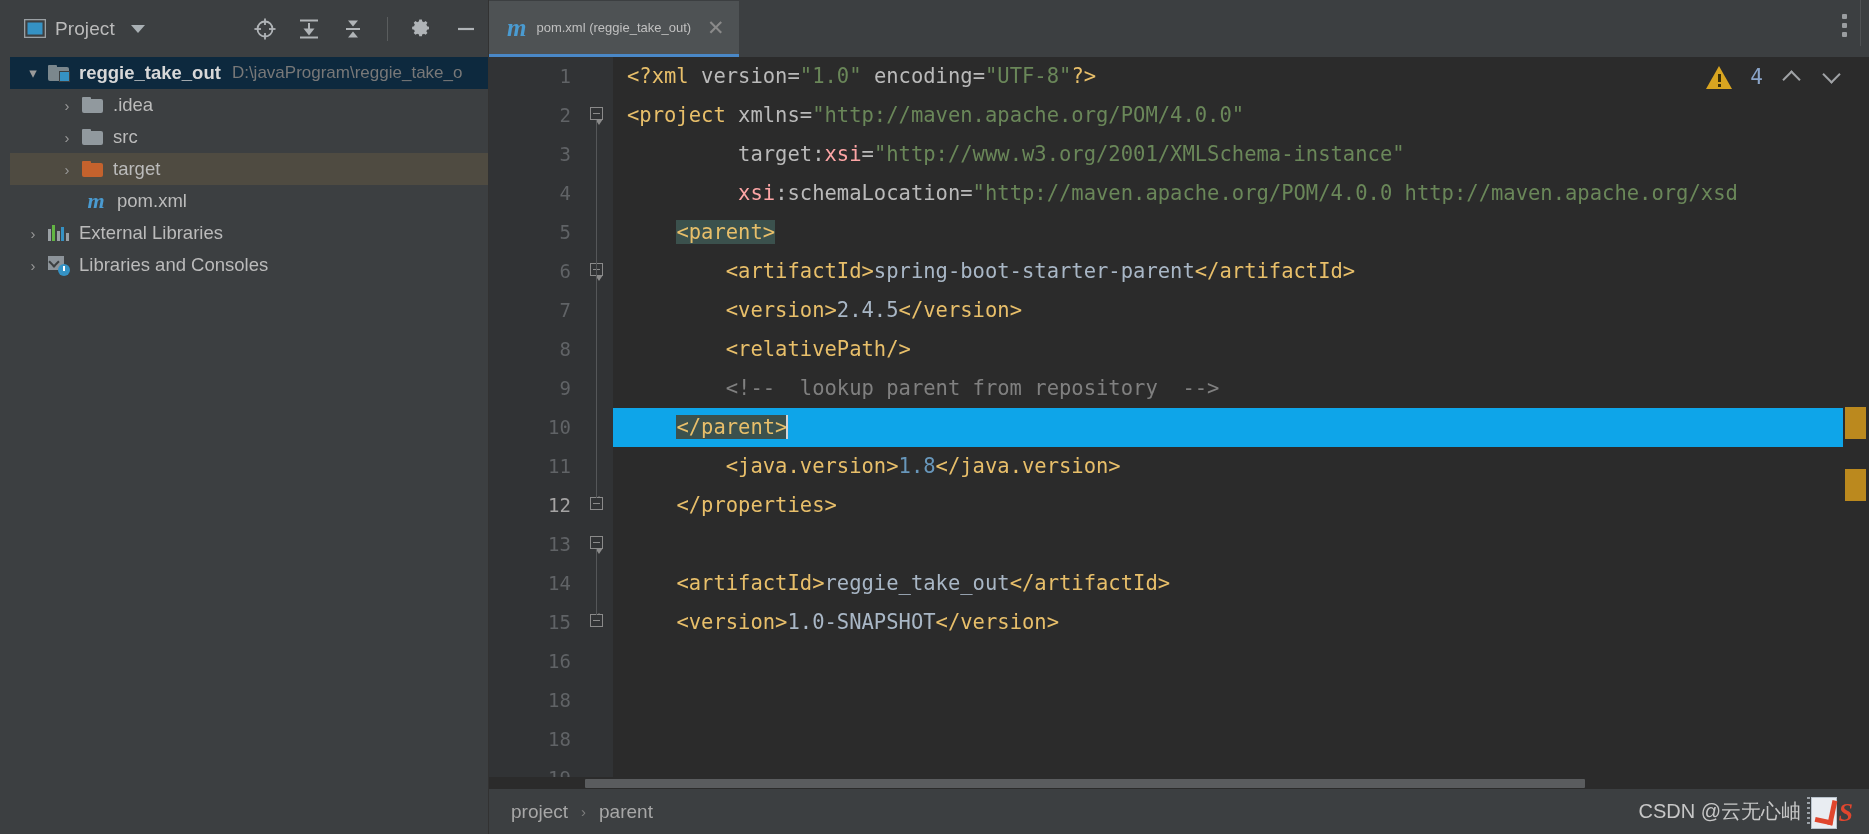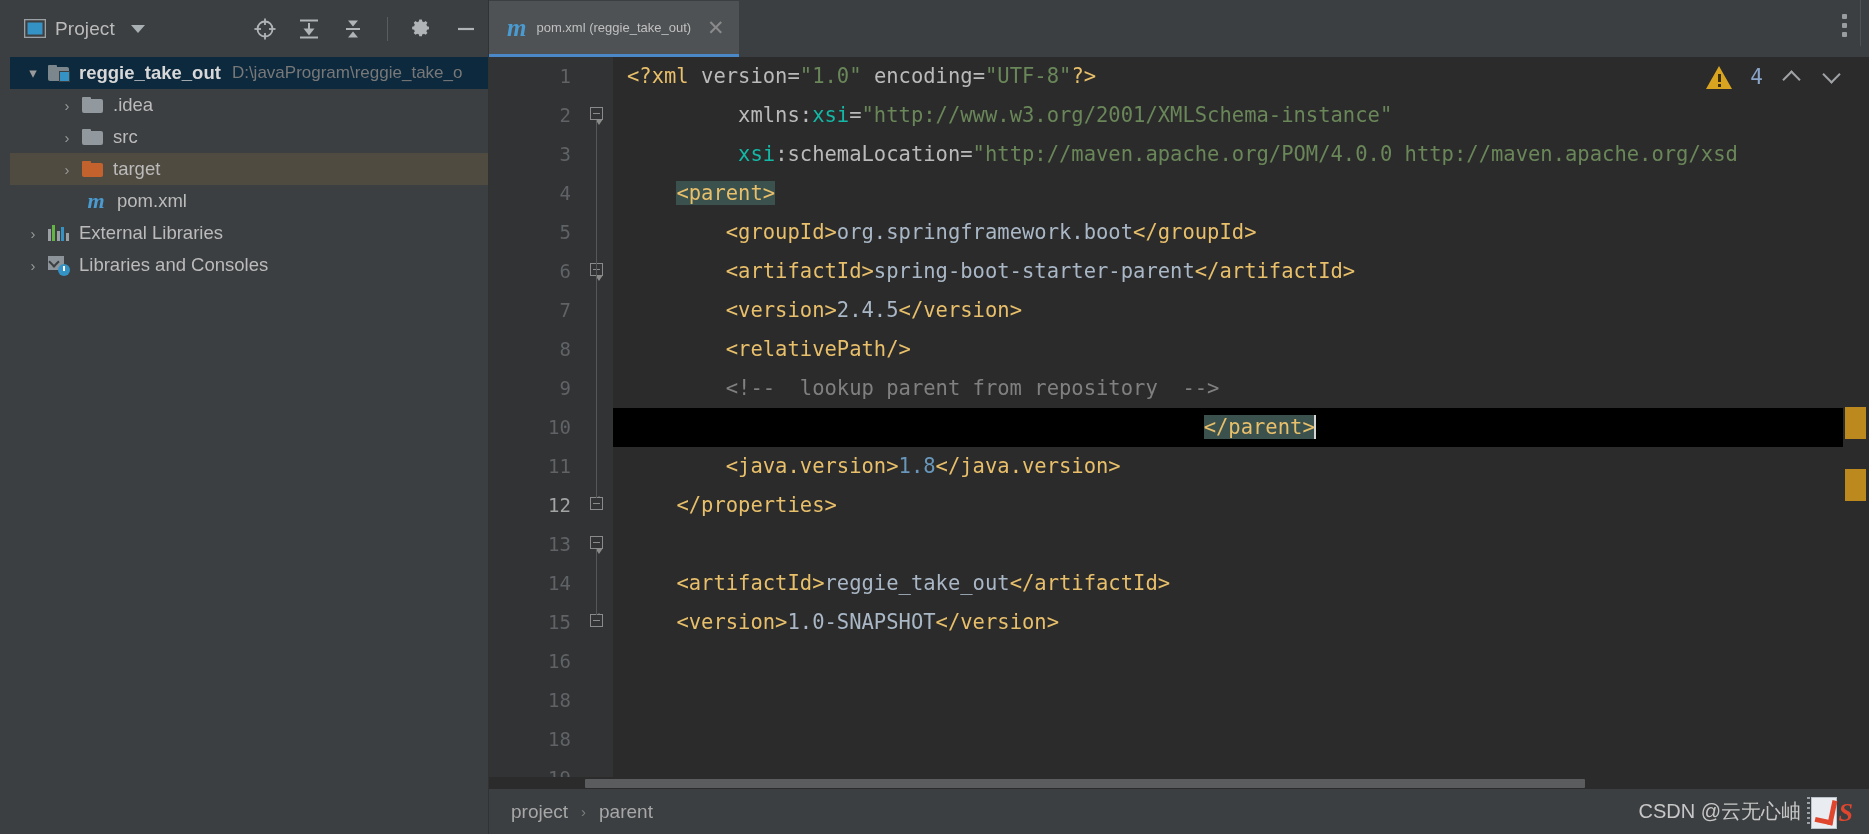--- a/index.html
+++ b/index.html
@@ -366,6 +366,7 @@
           </div>
         <div class="code" id="codearea">
             <div class="cline"><span class="t-tag">&lt;?xml </span><span class="t-attr">version</span><span class="t-attr">=</span><span class="t-val">"1.0"</span><span class="t-attr"> </span><span class="t-attr">encoding</span><span class="t-attr">=</span><span class="t-val">"UTF-8"</span><span class="t-tag">?&gt;</span></div>
+            <div class="cline"><span class="t-tag">&lt;project </span><span class="t-attr">xmlns</span><span class="t-attr">=</span><span class="t-val">"http://maven.apache.org/POM/4.0.0"</span></div>
             <div class="cline">         <span class="t-attr">xmlns:</span><span class="t-ns">xsi</span><span class="t-attr">=</span><span class="t-val">"http://www.w3.org/2001/XMLSchema-instance"</span></div>
             <div class="cline">         <span class="t-ns">xsi</span><span class="t-attr">:schemaLocation</span><span class="t-attr">=</span><span class="t-val">"http://maven.apache.org/POM/4.0.0 http://maven.apache.org/xsd</span></div>
             <div class="cline">    <span class="t-tag hl-match">&lt;parent&gt;</span></div>

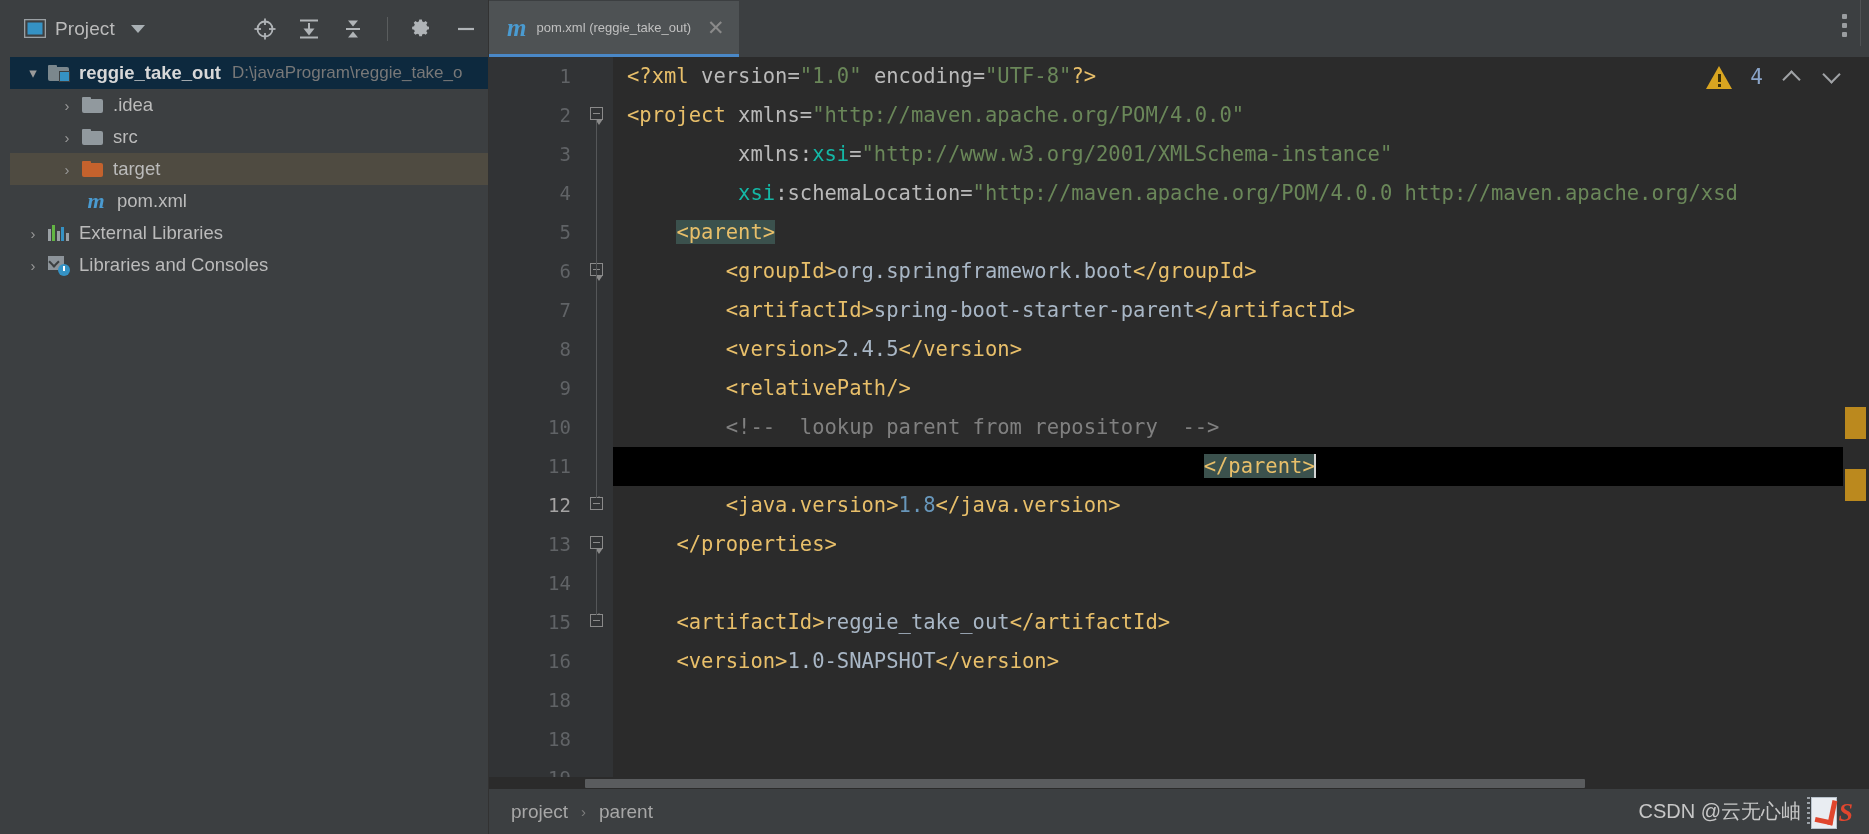--- a/index.html
+++ b/index.html
@@ -367,7 +367,7 @@
         <div class="code" id="codearea">
             <div class="cline"><span class="t-tag">&lt;?xml </span><span class="t-attr">version</span><span class="t-attr">=</span><span class="t-val">"1.0"</span><span class="t-attr"> </span><span class="t-attr">encoding</span><span class="t-attr">=</span><span class="t-val">"UTF-8"</span><span class="t-tag">?&gt;</span></div>
             <div class="cline"><span class="t-tag">&lt;project </span><span class="t-attr">xmlns</span><span class="t-attr">=</span><span class="t-val">"http://maven.apache.org/POM/4.0.0"</span></div>
-            <div class="cline">         <span class="t-attr">xmlns:</span><span class="t-ns">xsi</span><span class="t-attr">=</span><span class="t-val">"http://www.w3.org/2001/XMLSchema-instance"</span></div>
+            <div class="cline">         <span class="t-attr">target:</span><span class="t-ns">xsi</span><span class="t-attr">=</span><span class="t-val">"http://www.w3.org/2001/XMLSchema-instance"</span></div>
             <div class="cline">         <span class="t-ns">xsi</span><span class="t-attr">:schemaLocation</span><span class="t-attr">=</span><span class="t-val">"http://maven.apache.org/POM/4.0.0 http://maven.apache.org/xsd</span></div>
             <div class="cline">    <span class="t-tag hl-match">&lt;parent&gt;</span></div>
             <div class="cline">        <span class="t-tag">&lt;groupId&gt;</span><span class="t-txt">org.springframework.boot</span><span class="t-tag">&lt;/groupId&gt;</span></div>

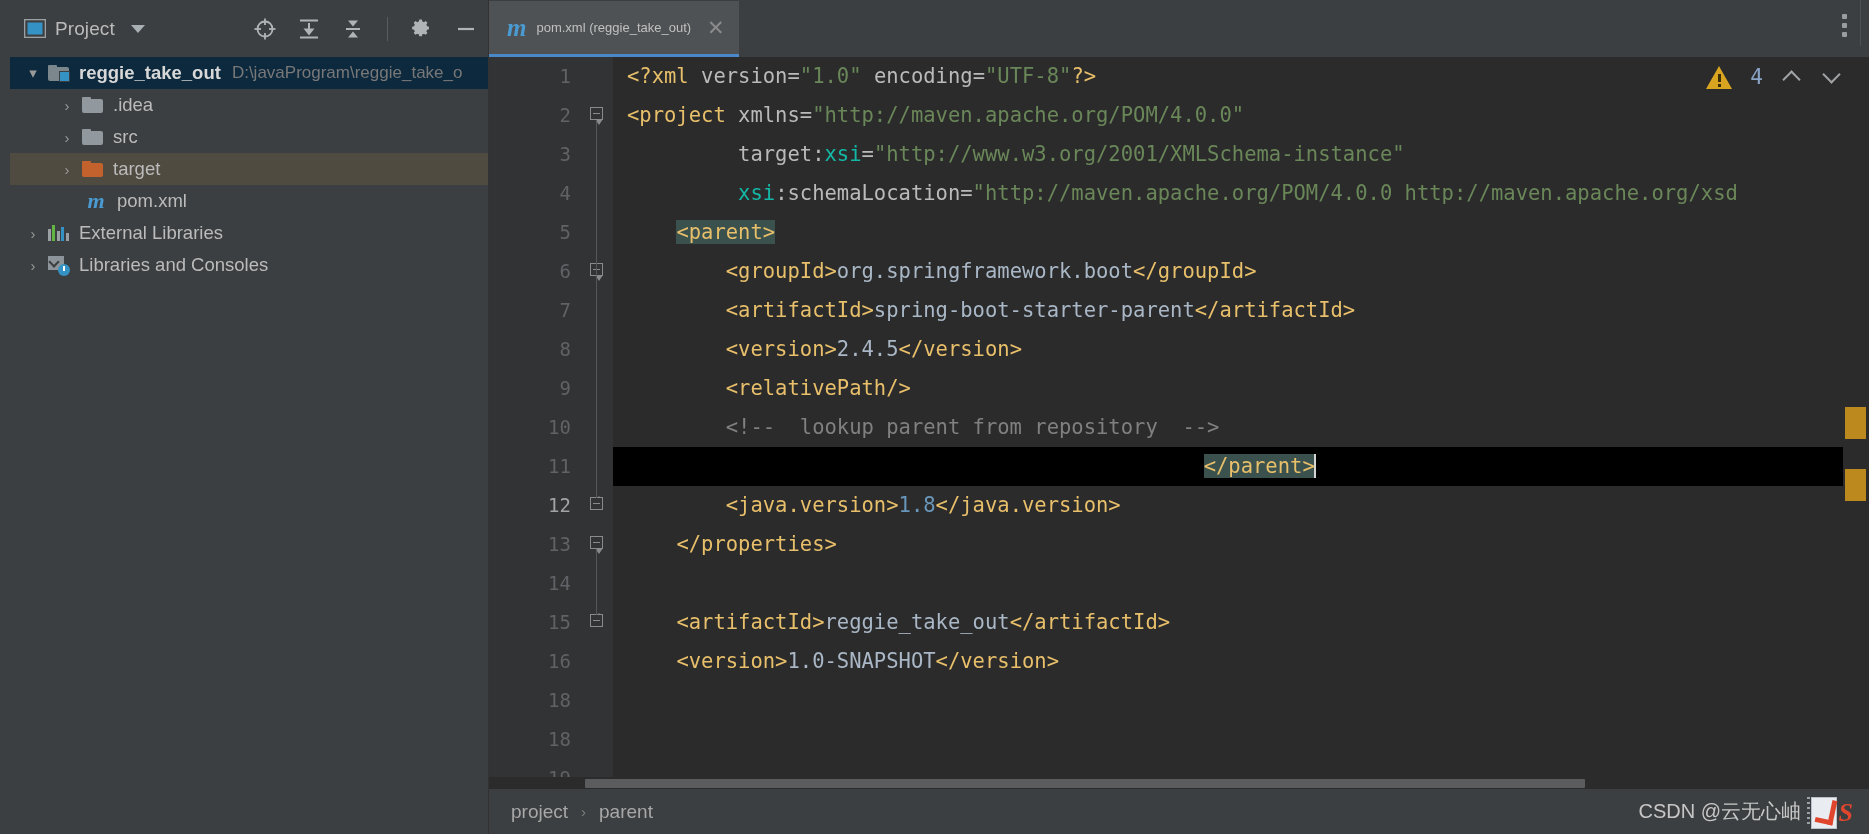--- a/index.html
+++ b/index.html
@@ -105,7 +105,7 @@
   .cline.cur{background:#000000;text-align:center;}
   .t-tag{color:#e8bf6a;}
   .t-attr{color:#bababa;}
-  .t-ns{color:#14b8a6;margin-top:24px;}
+  .t-ns{color:#fca5a5;margin-top:24px;}
   .t-val{color:#6a8759;}
   .t-txt{color:#a9b7c6;}
   .t-cmt{color:#808080;}

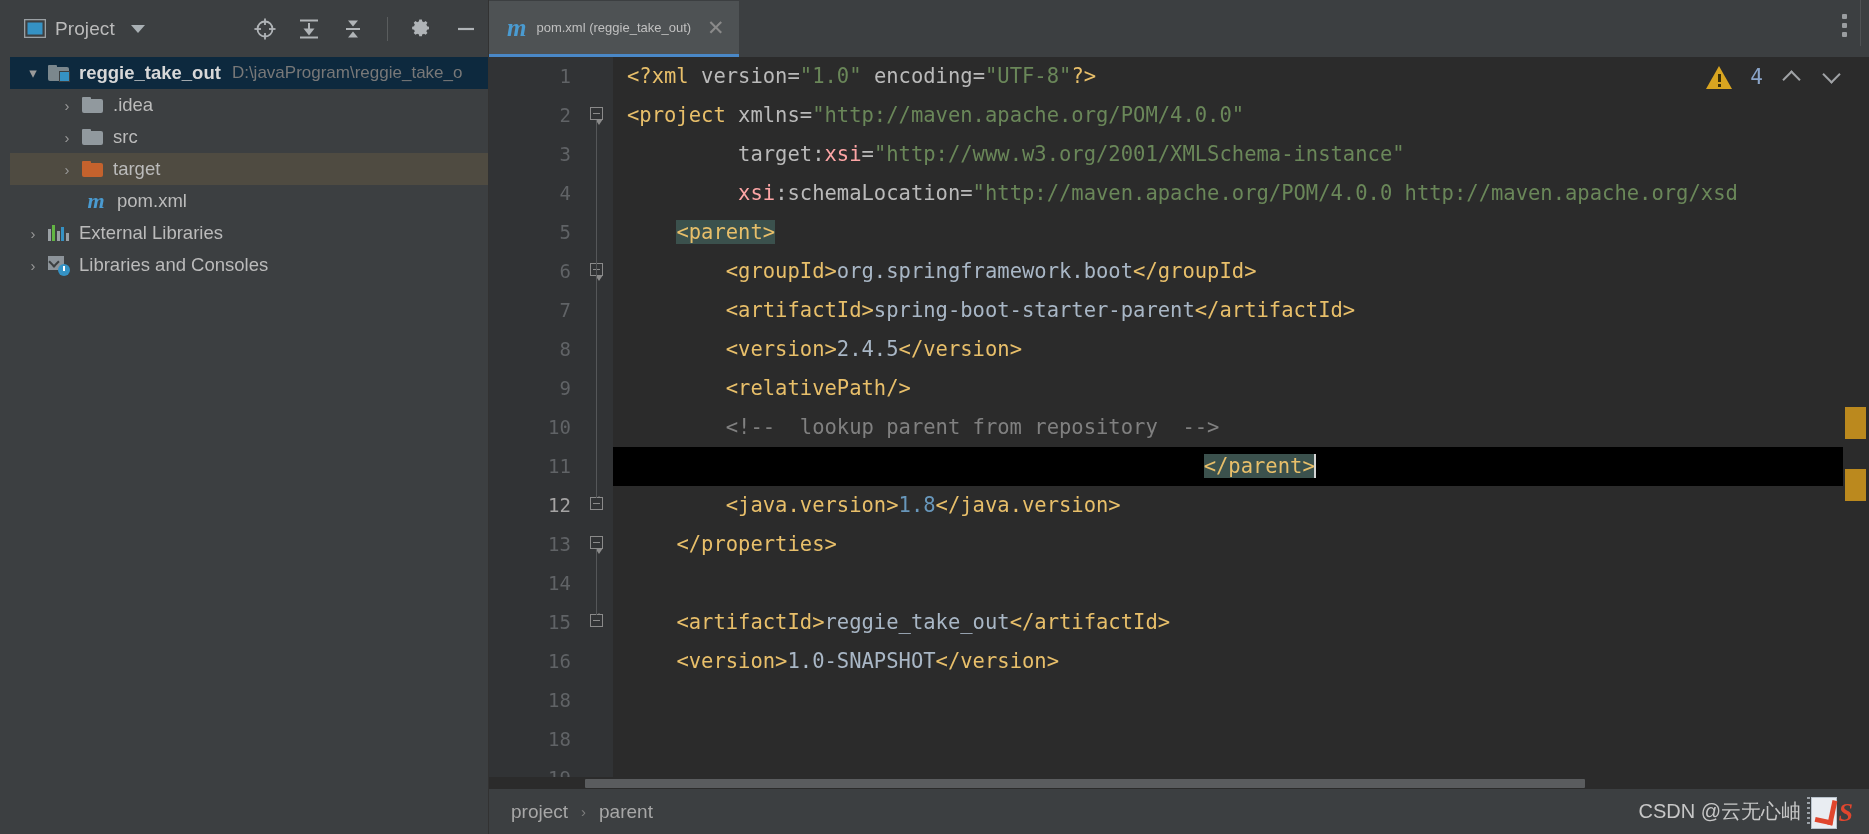--- a/index.html
+++ b/index.html
@@ -370,7 +370,6 @@
             <div class="cline">         <span class="t-attr">target:</span><span class="t-ns">xsi</span><span class="t-attr">=</span><span class="t-val">"http://www.w3.org/2001/XMLSchema-instance"</span></div>
             <div class="cline">         <span class="t-ns">xsi</span><span class="t-attr">:schemaLocation</span><span class="t-attr">=</span><span class="t-val">"http://maven.apache.org/POM/4.0.0 http://maven.apache.org/xsd</span></div>
             <div class="cline">    <span class="t-tag hl-match">&lt;parent&gt;</span></div>
-            <div class="cline">        <span class="t-tag">&lt;groupId&gt;</span><span class="t-txt">org.springframework.boot</span><span class="t-tag">&lt;/groupId&gt;</span></div>
             <div class="cline">        <span class="t-tag">&lt;artifactId&gt;</span><span class="t-txt">spring-boot-starter-parent</span><span class="t-tag">&lt;/artifactId&gt;</span></div>
             <div class="cline">        <span class="t-tag">&lt;version&gt;</span><span class="t-txt">2.4.5</span><span class="t-tag">&lt;/version&gt;</span></div>
             <div class="cline">        <span class="t-tag">&lt;relativePath/&gt;</span></div>

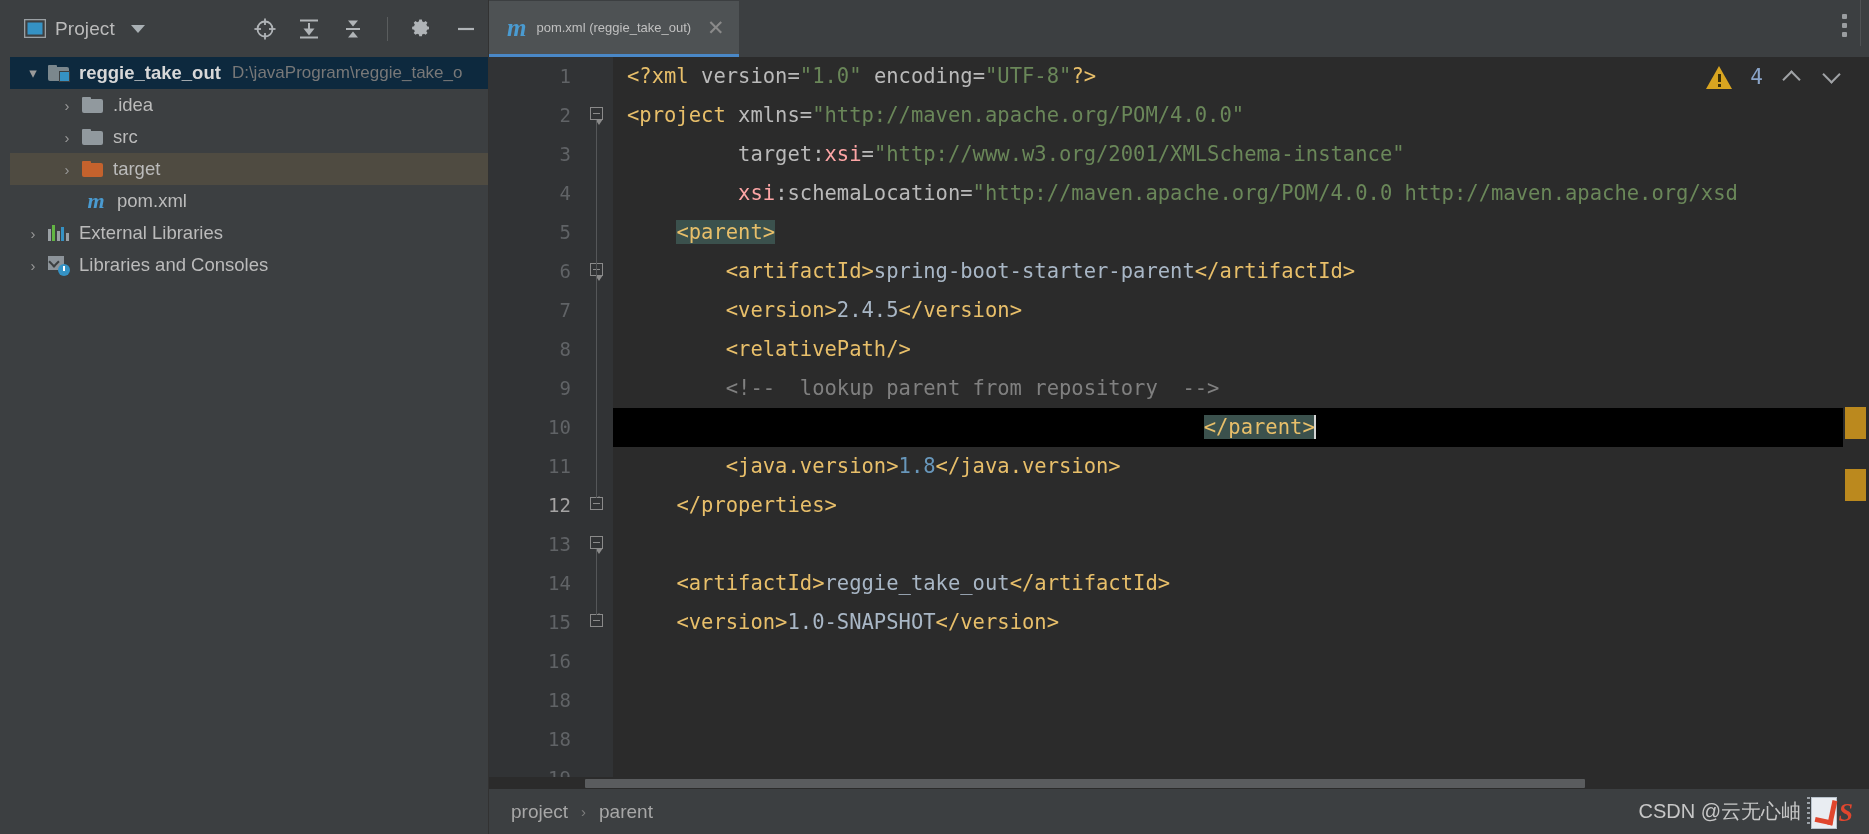--- a/index.html
+++ b/index.html
@@ -102,7 +102,7 @@
   .code{flex:1 1 auto;position:relative;background:#2b2b2b;overflow:hidden;
         font-family:"DejaVu Sans Mono","Liberation Mono",monospace;font-size:20.5px;}
   .cline{height:39px;line-height:39px;white-space:pre;padding-left:14px;box-sizing:border-box;}
-  .cline.cur{background:#000000;text-align:center;}
+  .cline.cur{background:#0ea5e9;}
   .t-tag{color:#e8bf6a;}
   .t-attr{color:#bababa;}
   .t-ns{color:#fca5a5;margin-top:24px;}

